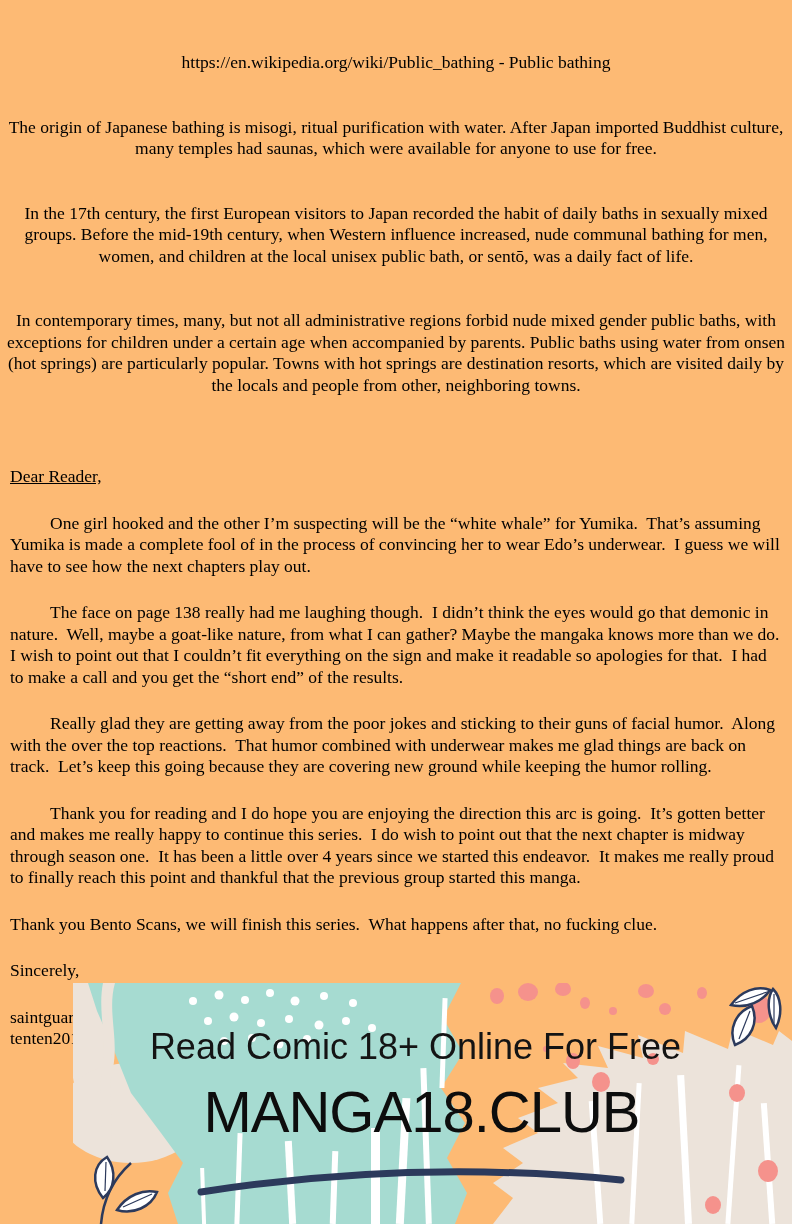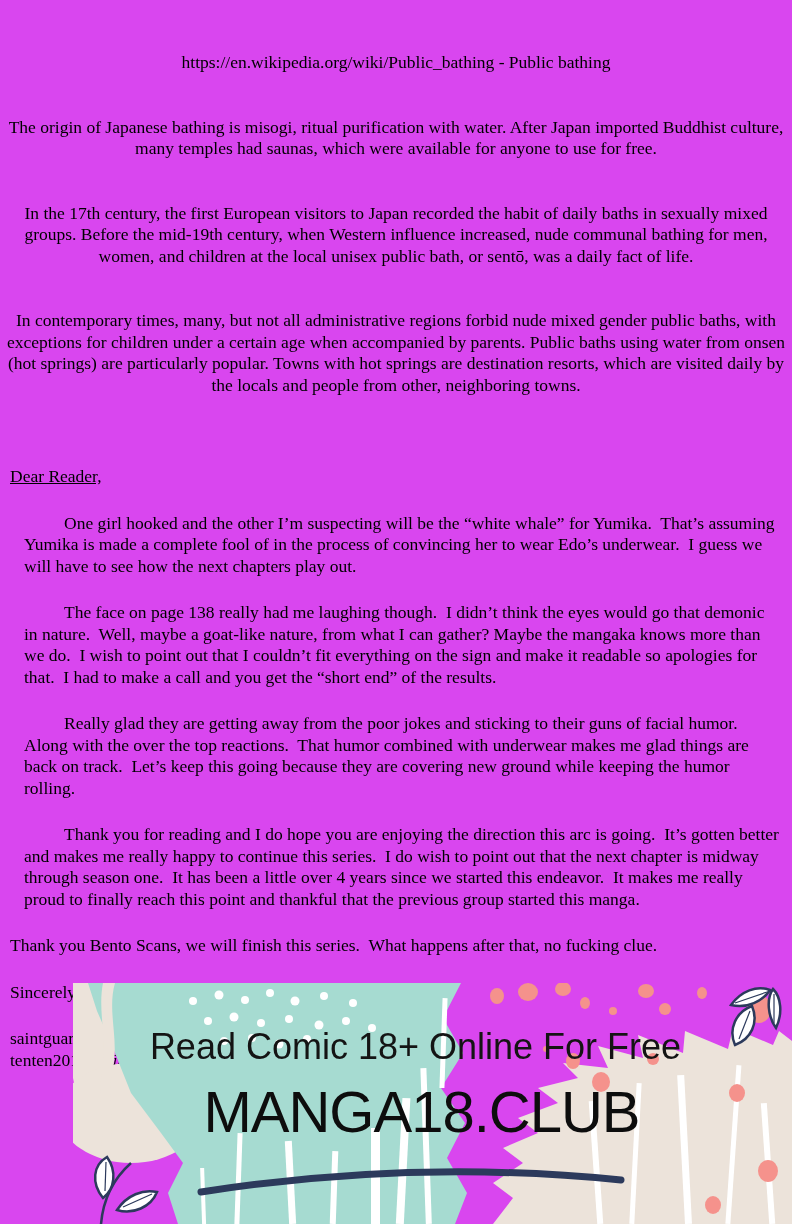--- a/index.html
+++ b/index.html
@@ -3,7 +3,7 @@
 <meta charset="utf-8">
 <style>
   html,body{margin:0;padding:0;background:#fff;}
-  .page{position:relative;width:792px;height:1224px;background:#d946ef;overflow:hidden;
+  .page{position:relative;width:792px;height:1224px;background:#fdba74;overflow:hidden;
         font-family:"Liberation Serif",serif;color:#000;}
   
   .doc{position:absolute;top:0;left:0;width:792px;}

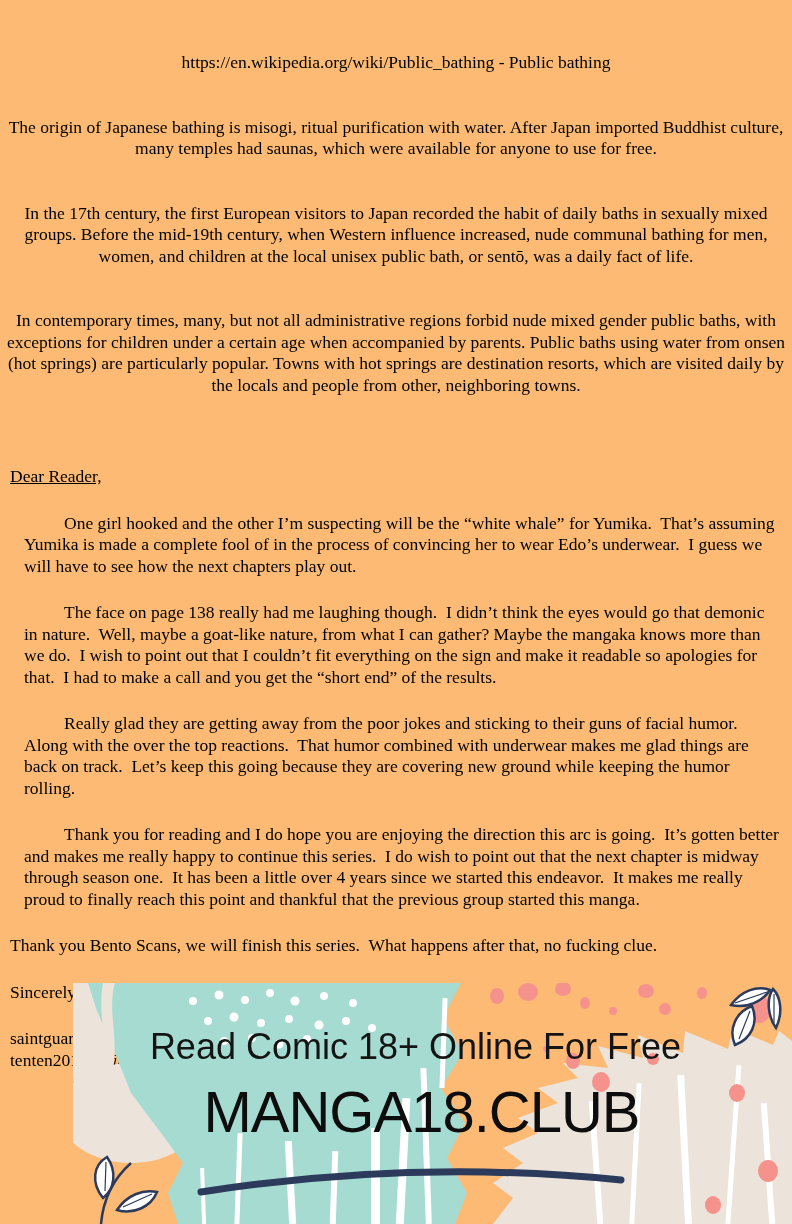--- a/index.html
+++ b/index.html
@@ -11,7 +11,7 @@
   .wiki p{margin:0;}
   .letter{margin:0 10px;font-size:17.5px;line-height:21.5px;}
   .letter p{margin:25px 0 0 0;white-space:pre-wrap;}
-  .letter p.indent{text-indent:40px;margin-left:14px;}
+  .letter p.indent{text-indent:40px;}
   .letter .salutation{margin-top:27px;text-decoration:underline;}
   .sigblock p{margin:0;}
   .sigblock{margin-top:25px;}

